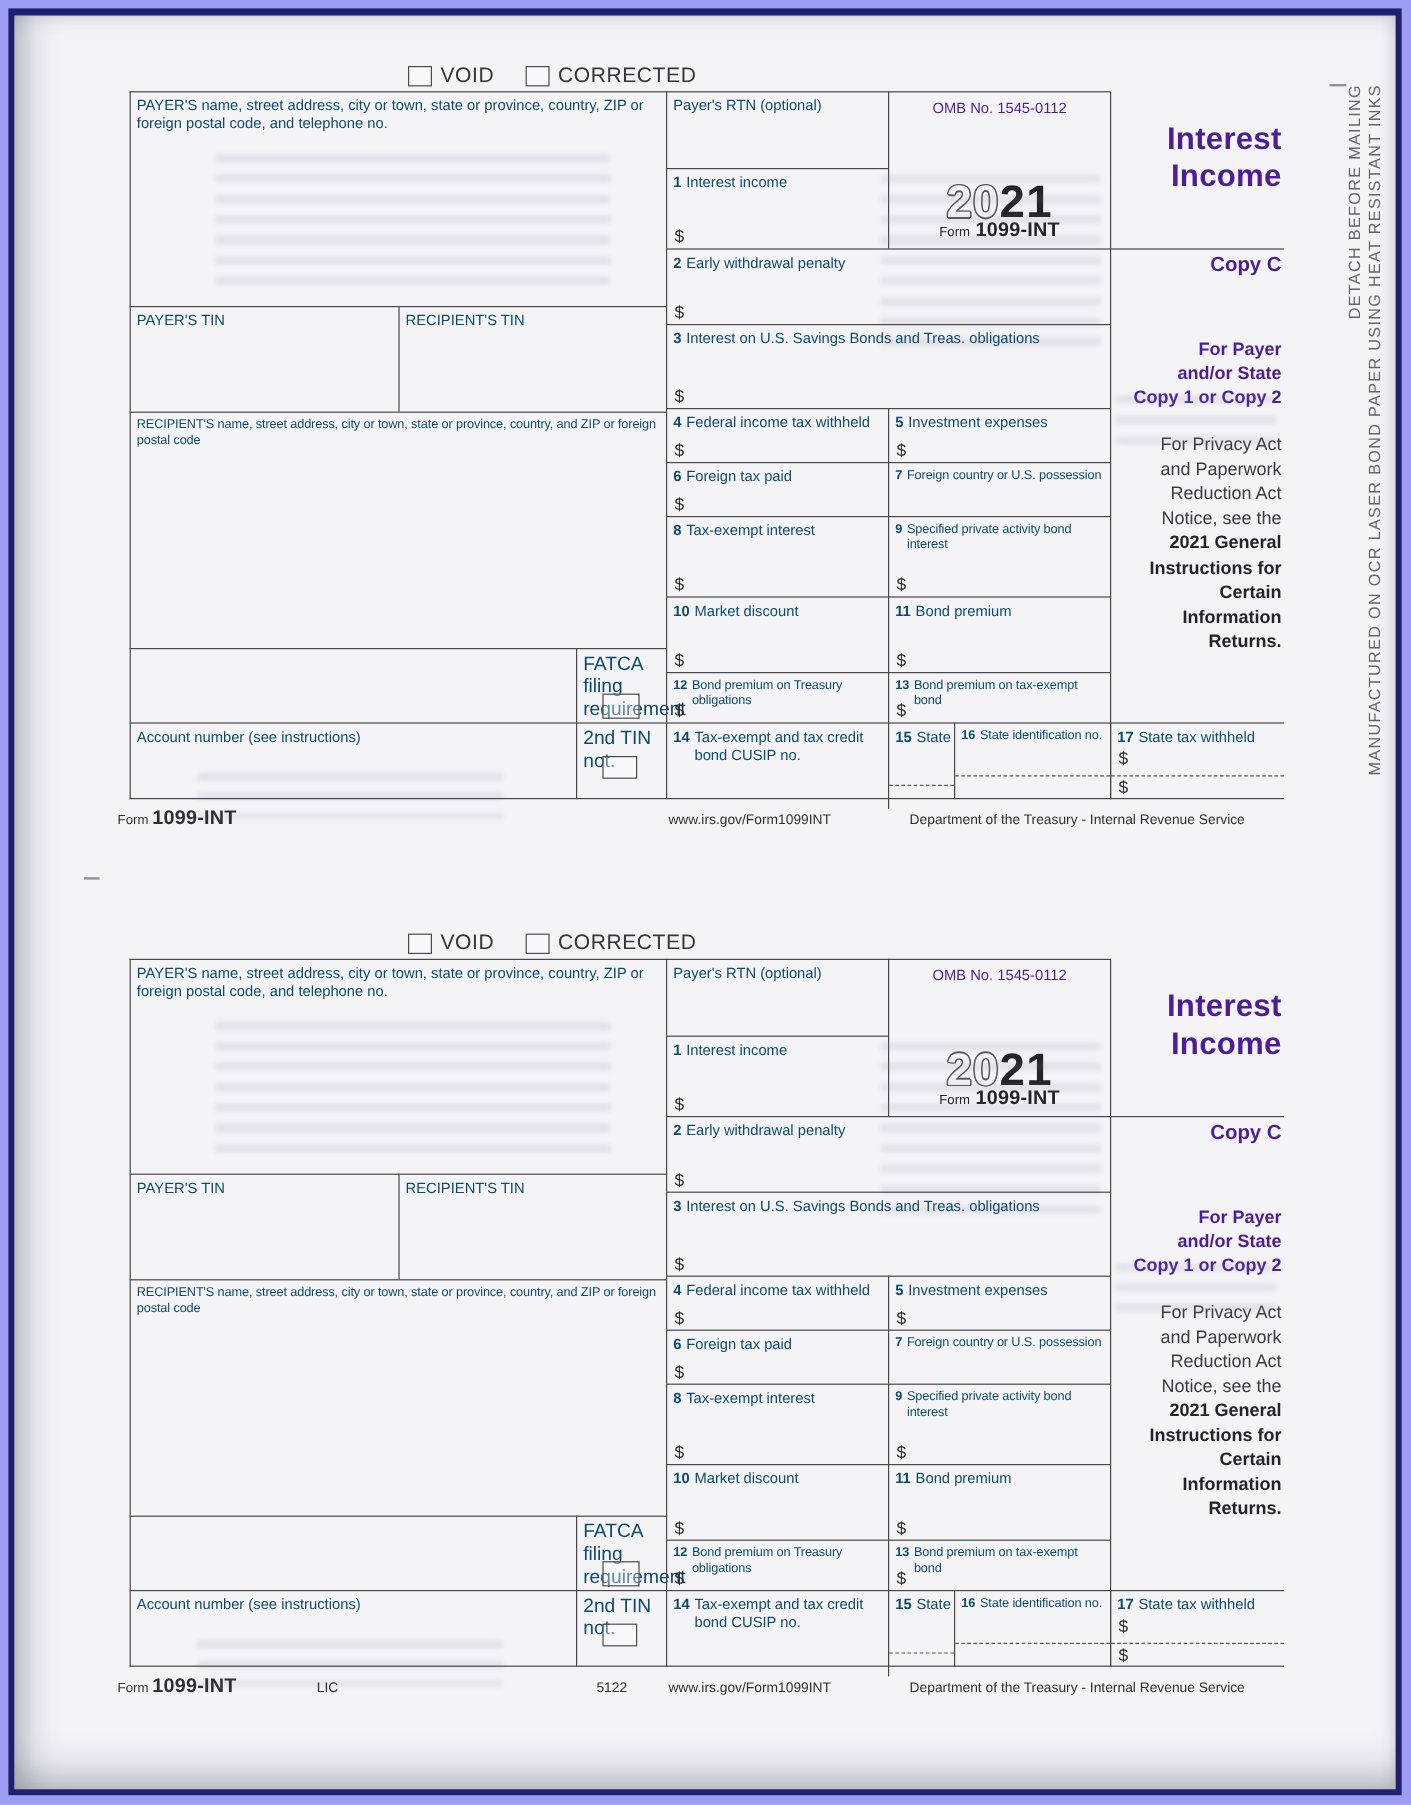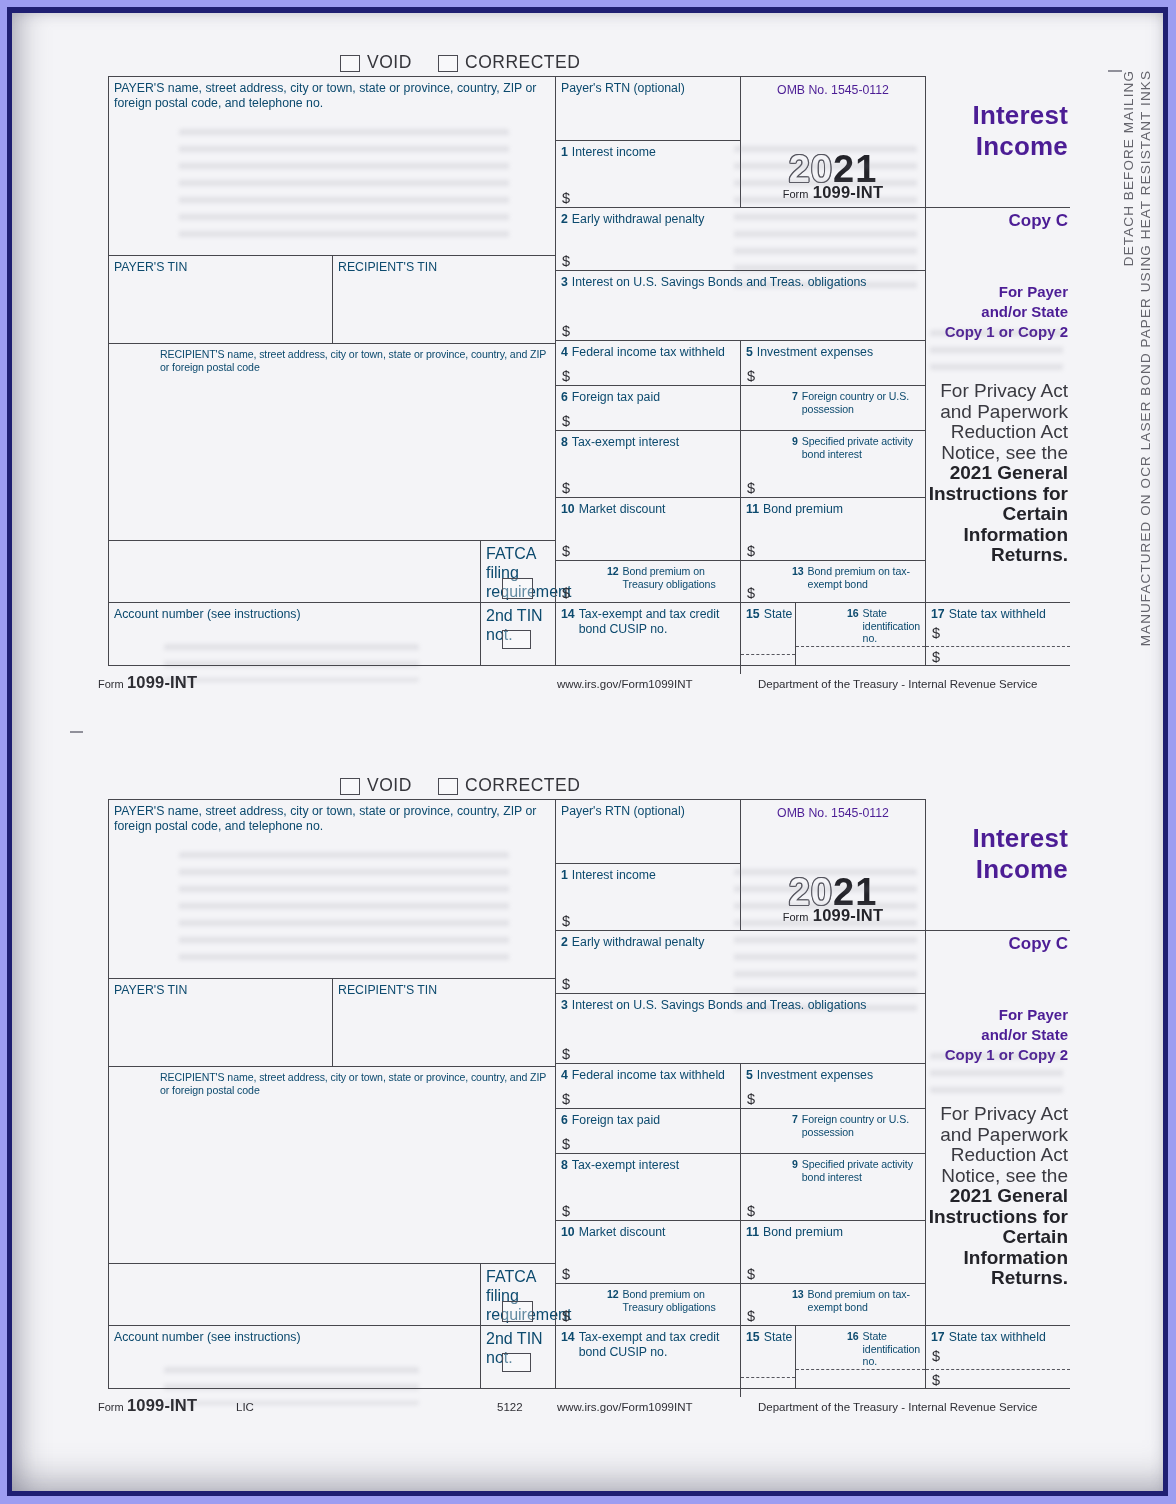--- a/index.html
+++ b/index.html
@@ -57,7 +57,7 @@
   .lbl{display:flex;gap:4px;padding:4px 5px 0 5px;font-size:12.3px;line-height:1.18;color:#0c4a6e;}
   .lbl b{font-weight:bold;flex:0 0 auto;}
   .lbl span{flex:1 1 auto;}
-  .lbl.small{font-size:10.6px;letter-spacing:-0.1px;margin-left:46px;}
+  .lbl.small{font-size:10.6px;letter-spacing:-0.1px;}
   .lbl.tiny{font-size:16px;}
   .dollar{position:absolute;left:6px;bottom:1px;font-size:14.5px;color:#2d2d33;}
   .dollar.up{bottom:auto;top:22px;}

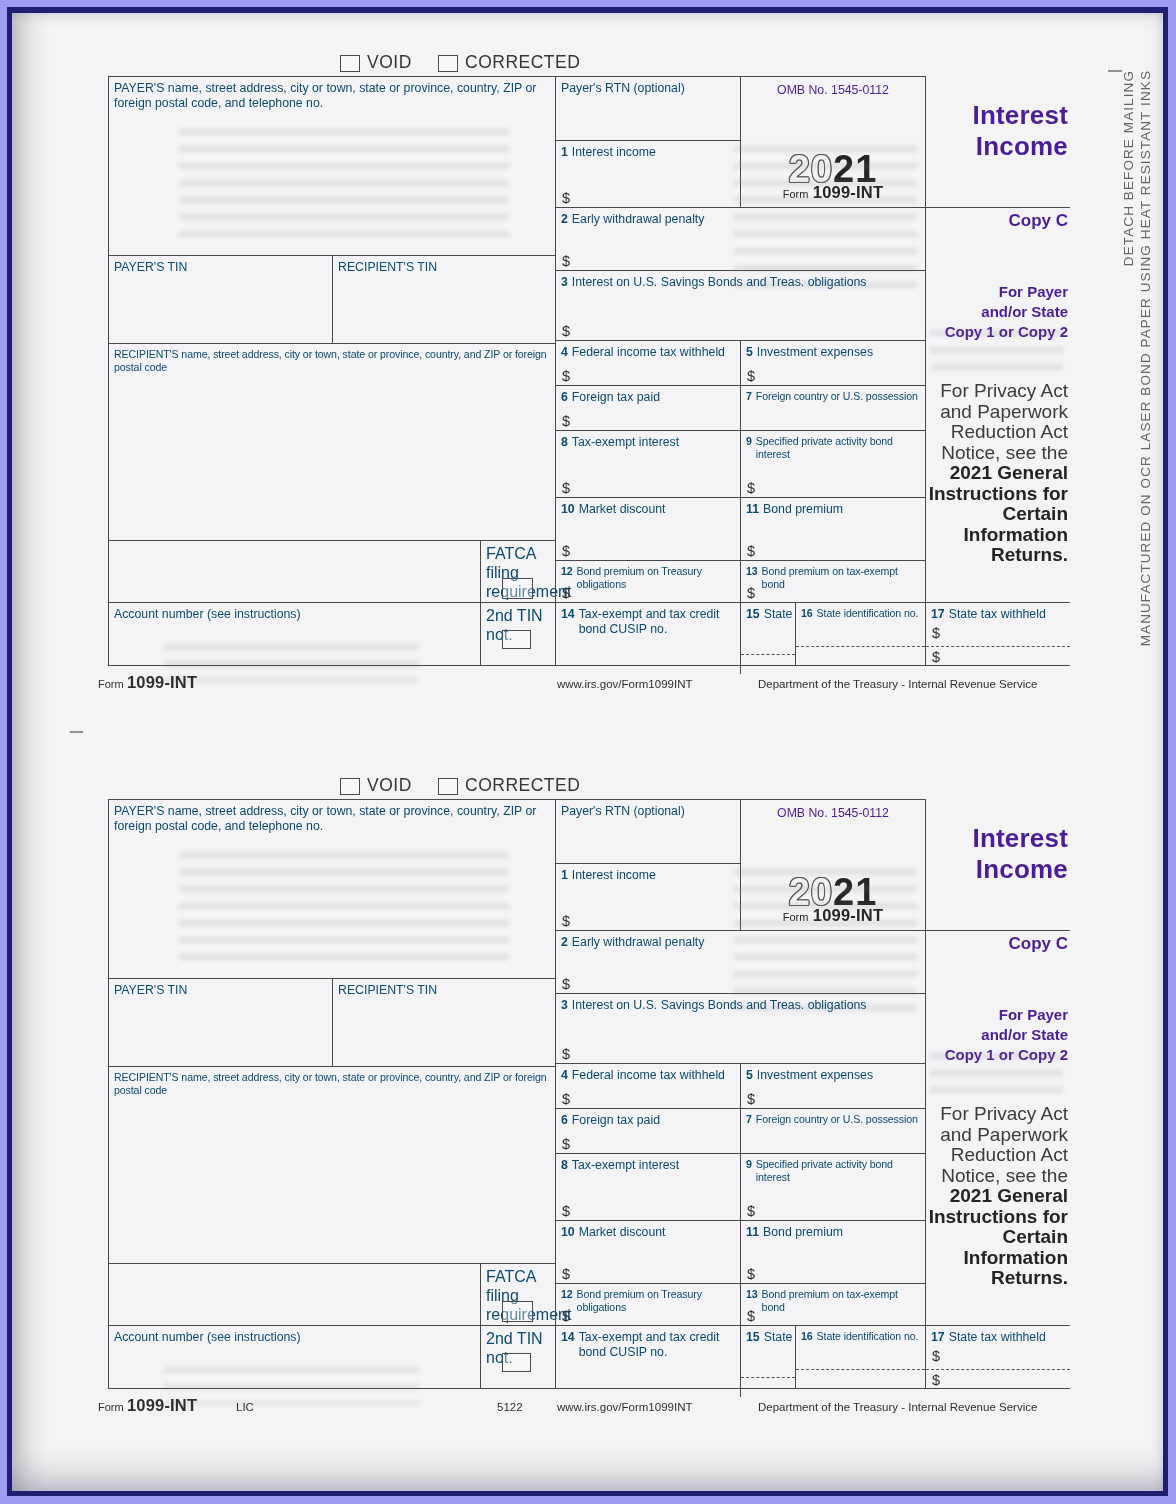--- a/index.html
+++ b/index.html
@@ -88,7 +88,7 @@
   .title{top:24px;font-size:26px;font-weight:bold;line-height:31px;letter-spacing:.2px;white-space:pre-line;}
   .copyc{top:135px;font-size:17px;font-weight:bold;}
   .forpayer{top:206px;font-size:15px;font-weight:bold;line-height:20px;white-space:pre-line;}
-  .privacy{top:305px;font-size:19px;line-height:20.5px;color:#3a3a41;white-space:pre-line;}
+  .privacy{top:285px;font-size:15px;line-height:20.5px;color:#3a3a41;white-space:pre-line;}
   .privacy .bld{font-weight:bold;color:#232329;white-space:pre-line;display:block;}
   
   .footer{position:absolute;top:597px;left:0;width:962px;height:24px;color:#2e2e34;}

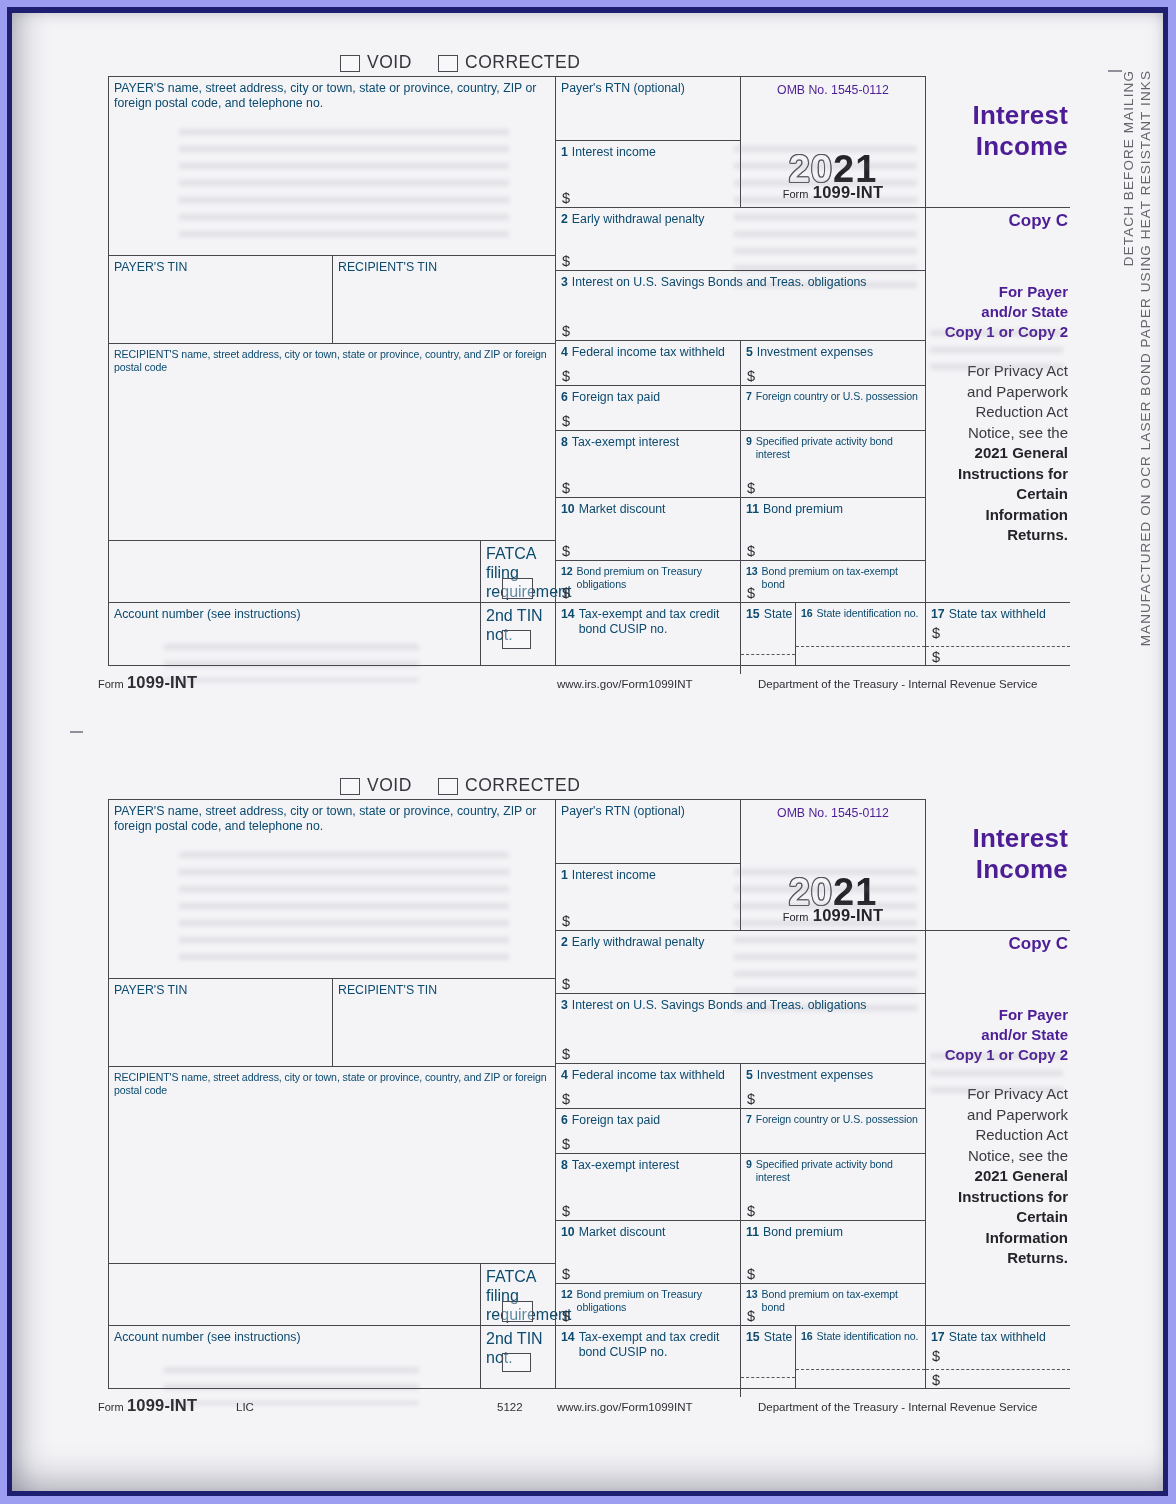--- a/index.html
+++ b/index.html
@@ -96,7 +96,7 @@
   .f-form{left:-10px;top:0 !important;}
   .f-form .fw{font-size:11px;}
   .f-form .fn{font-size:16.5px;}
-  .f-lic{left:128px;}
+  .f-lic{left:156px;}
   .f-code{left:389px;text-align:right;}
   .f-url{left:449px;}
   .f-treasury{left:650px;}

